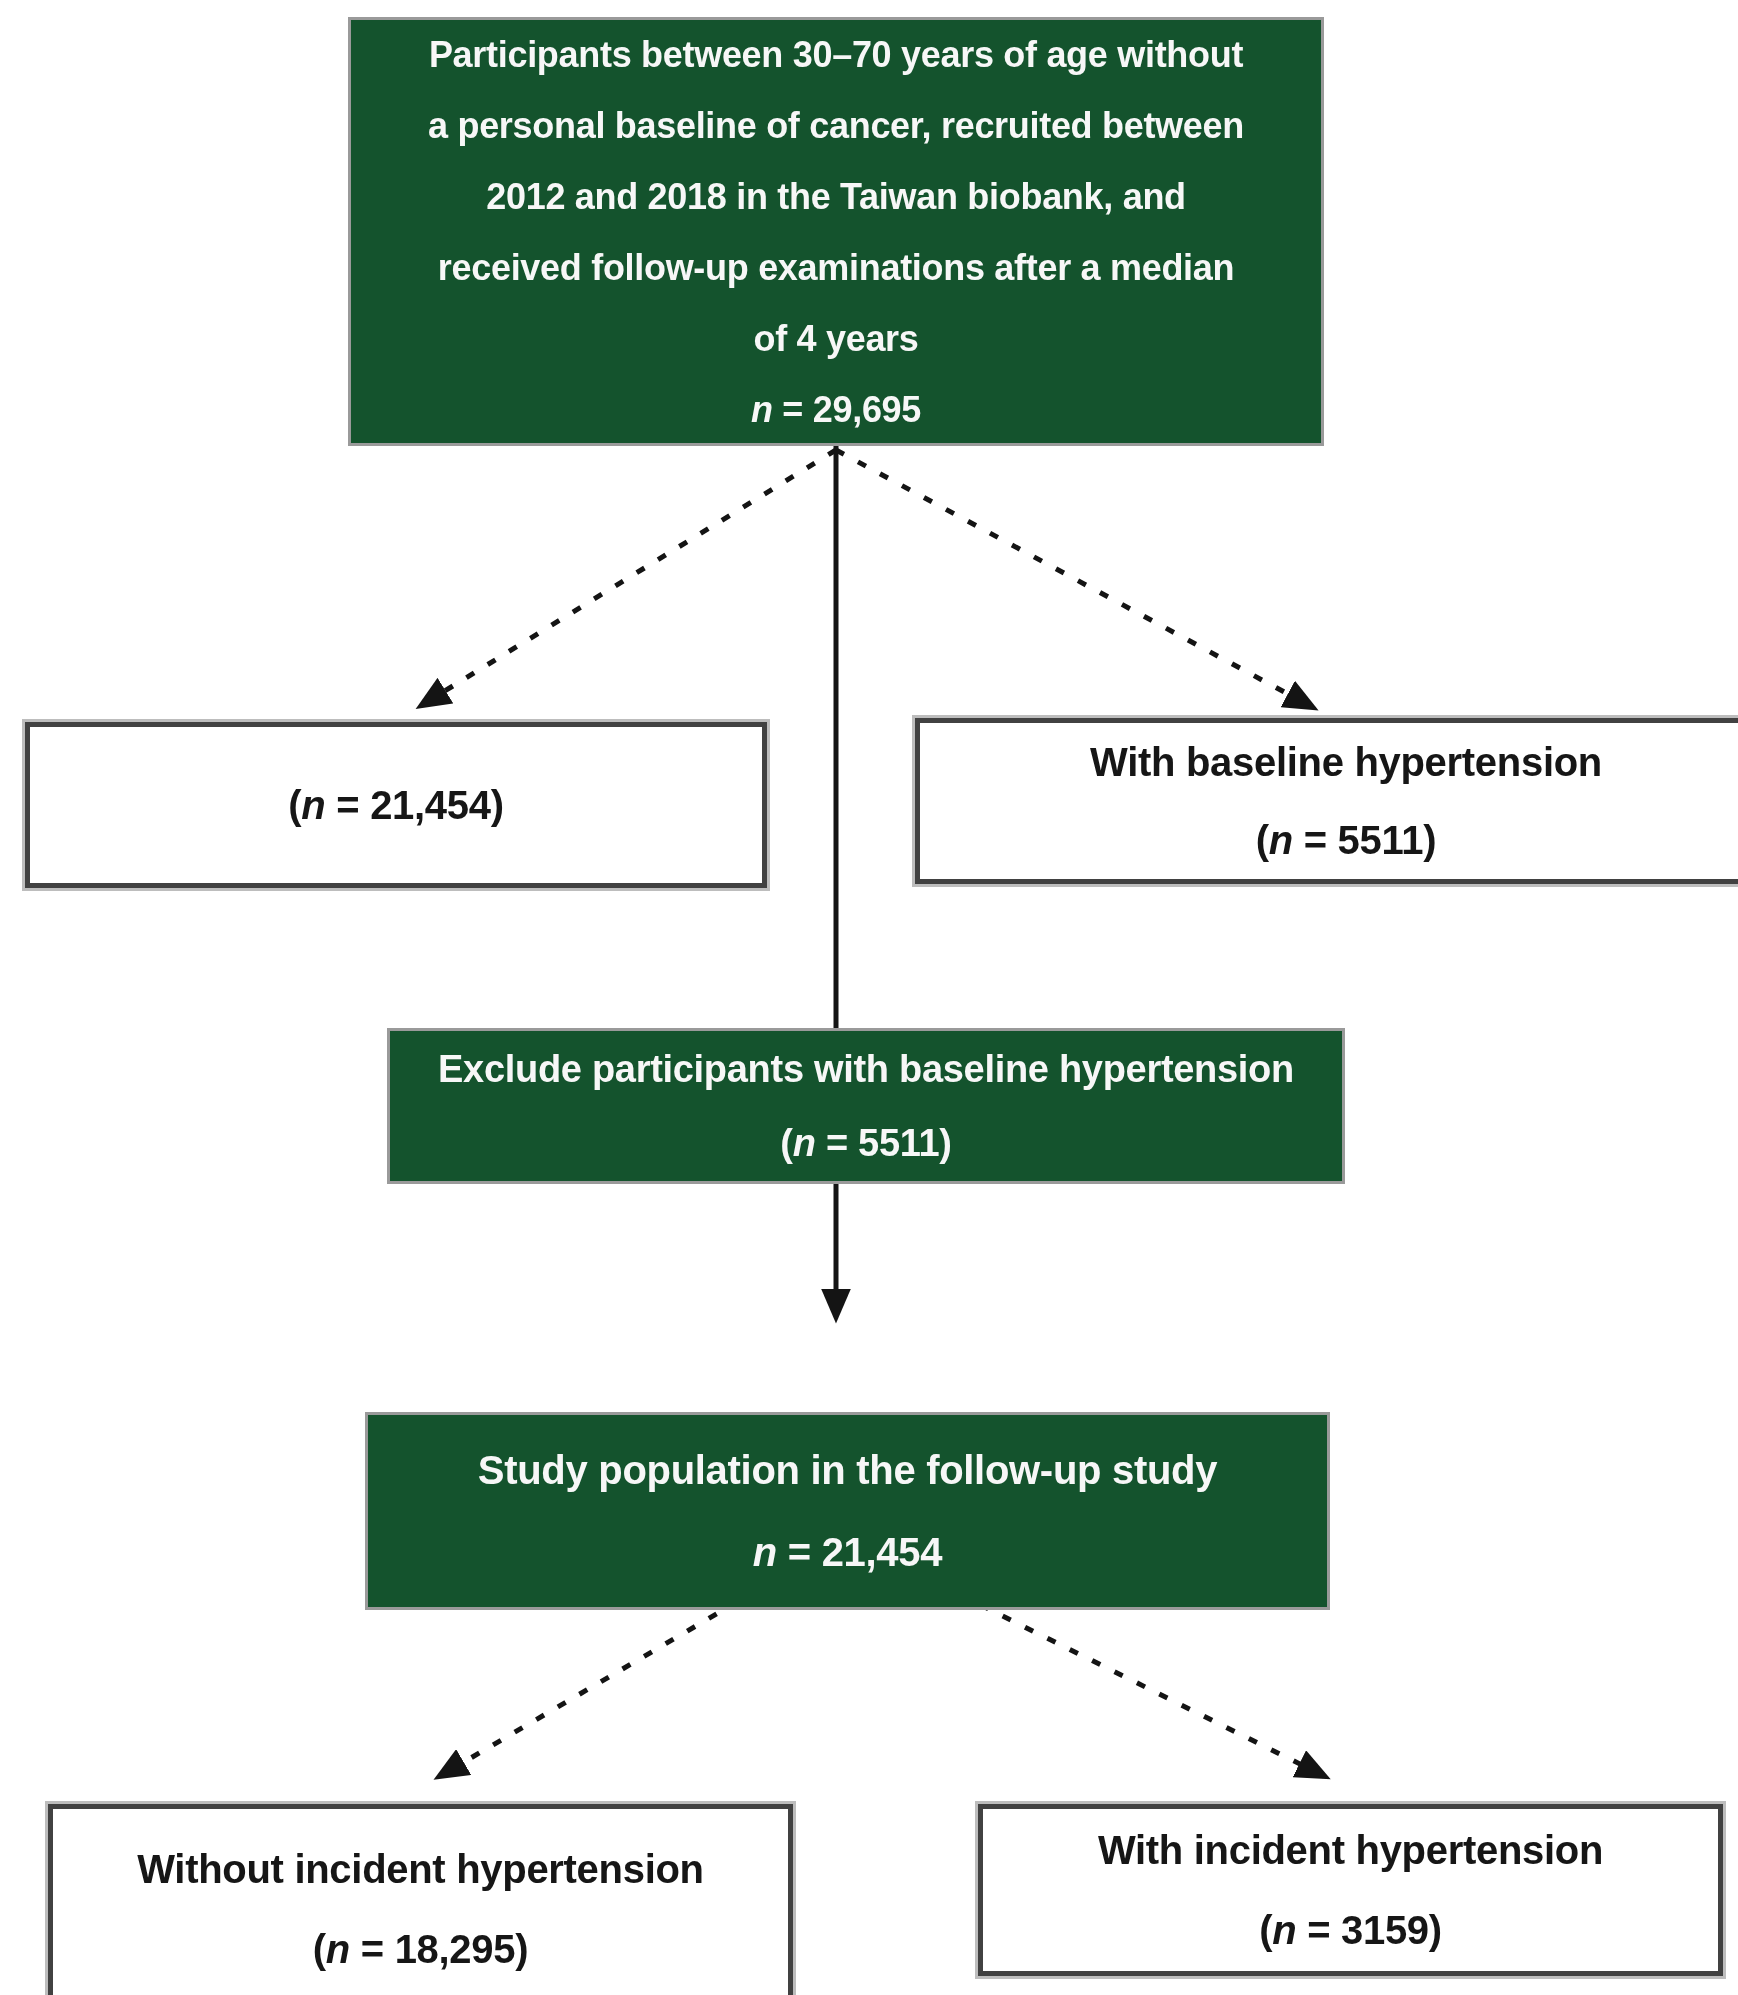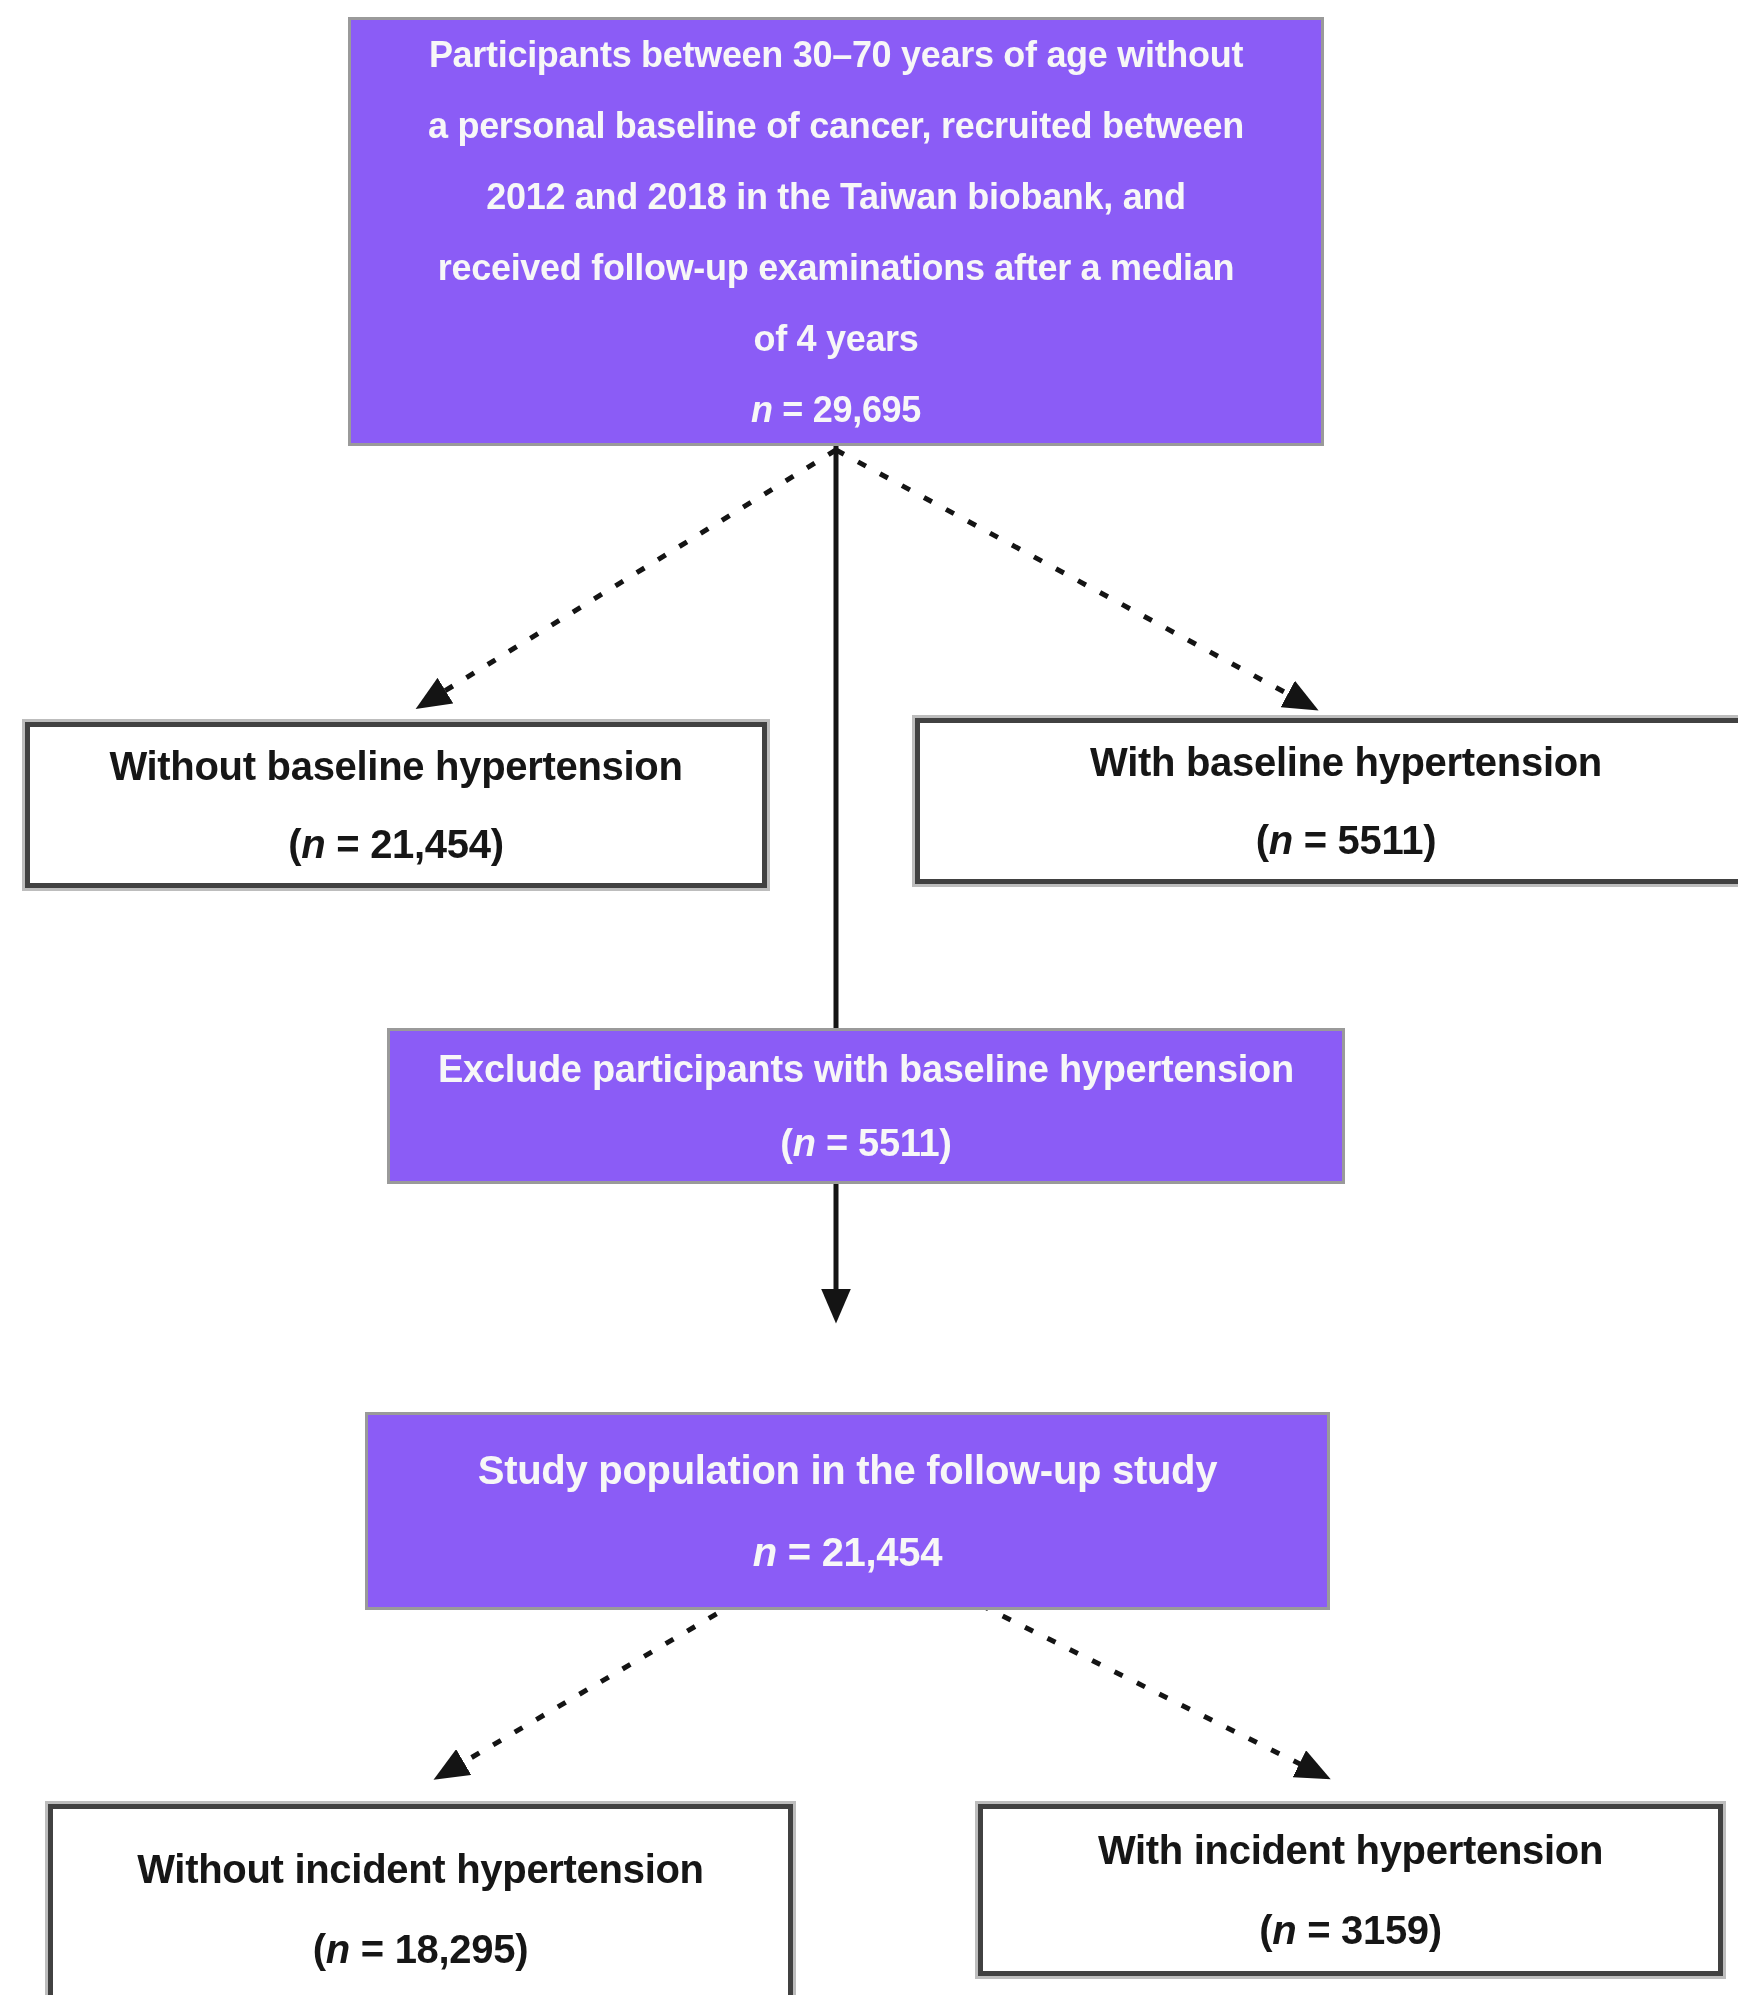--- a/index.html
+++ b/index.html
@@ -14,7 +14,7 @@
   .box { position: absolute; z-index: 1; box-sizing: border-box;
          display: flex; flex-direction: column; justify-content: center; align-items: center;
          text-align: center; font-weight: bold; letter-spacing: -0.3px; }
-  .box.black { background: #8b5cf6; color: #f7f7f7; border: 3px solid #9a9a9a; }
+  .box.black { background: #14532d; color: #f7f7f7; border: 3px solid #9a9a9a; }
   .box.white { background: #ffffff; color: #161616; border: 5px solid #414141;
                box-shadow: 0 0 0 3px #bdbdbd; }
 

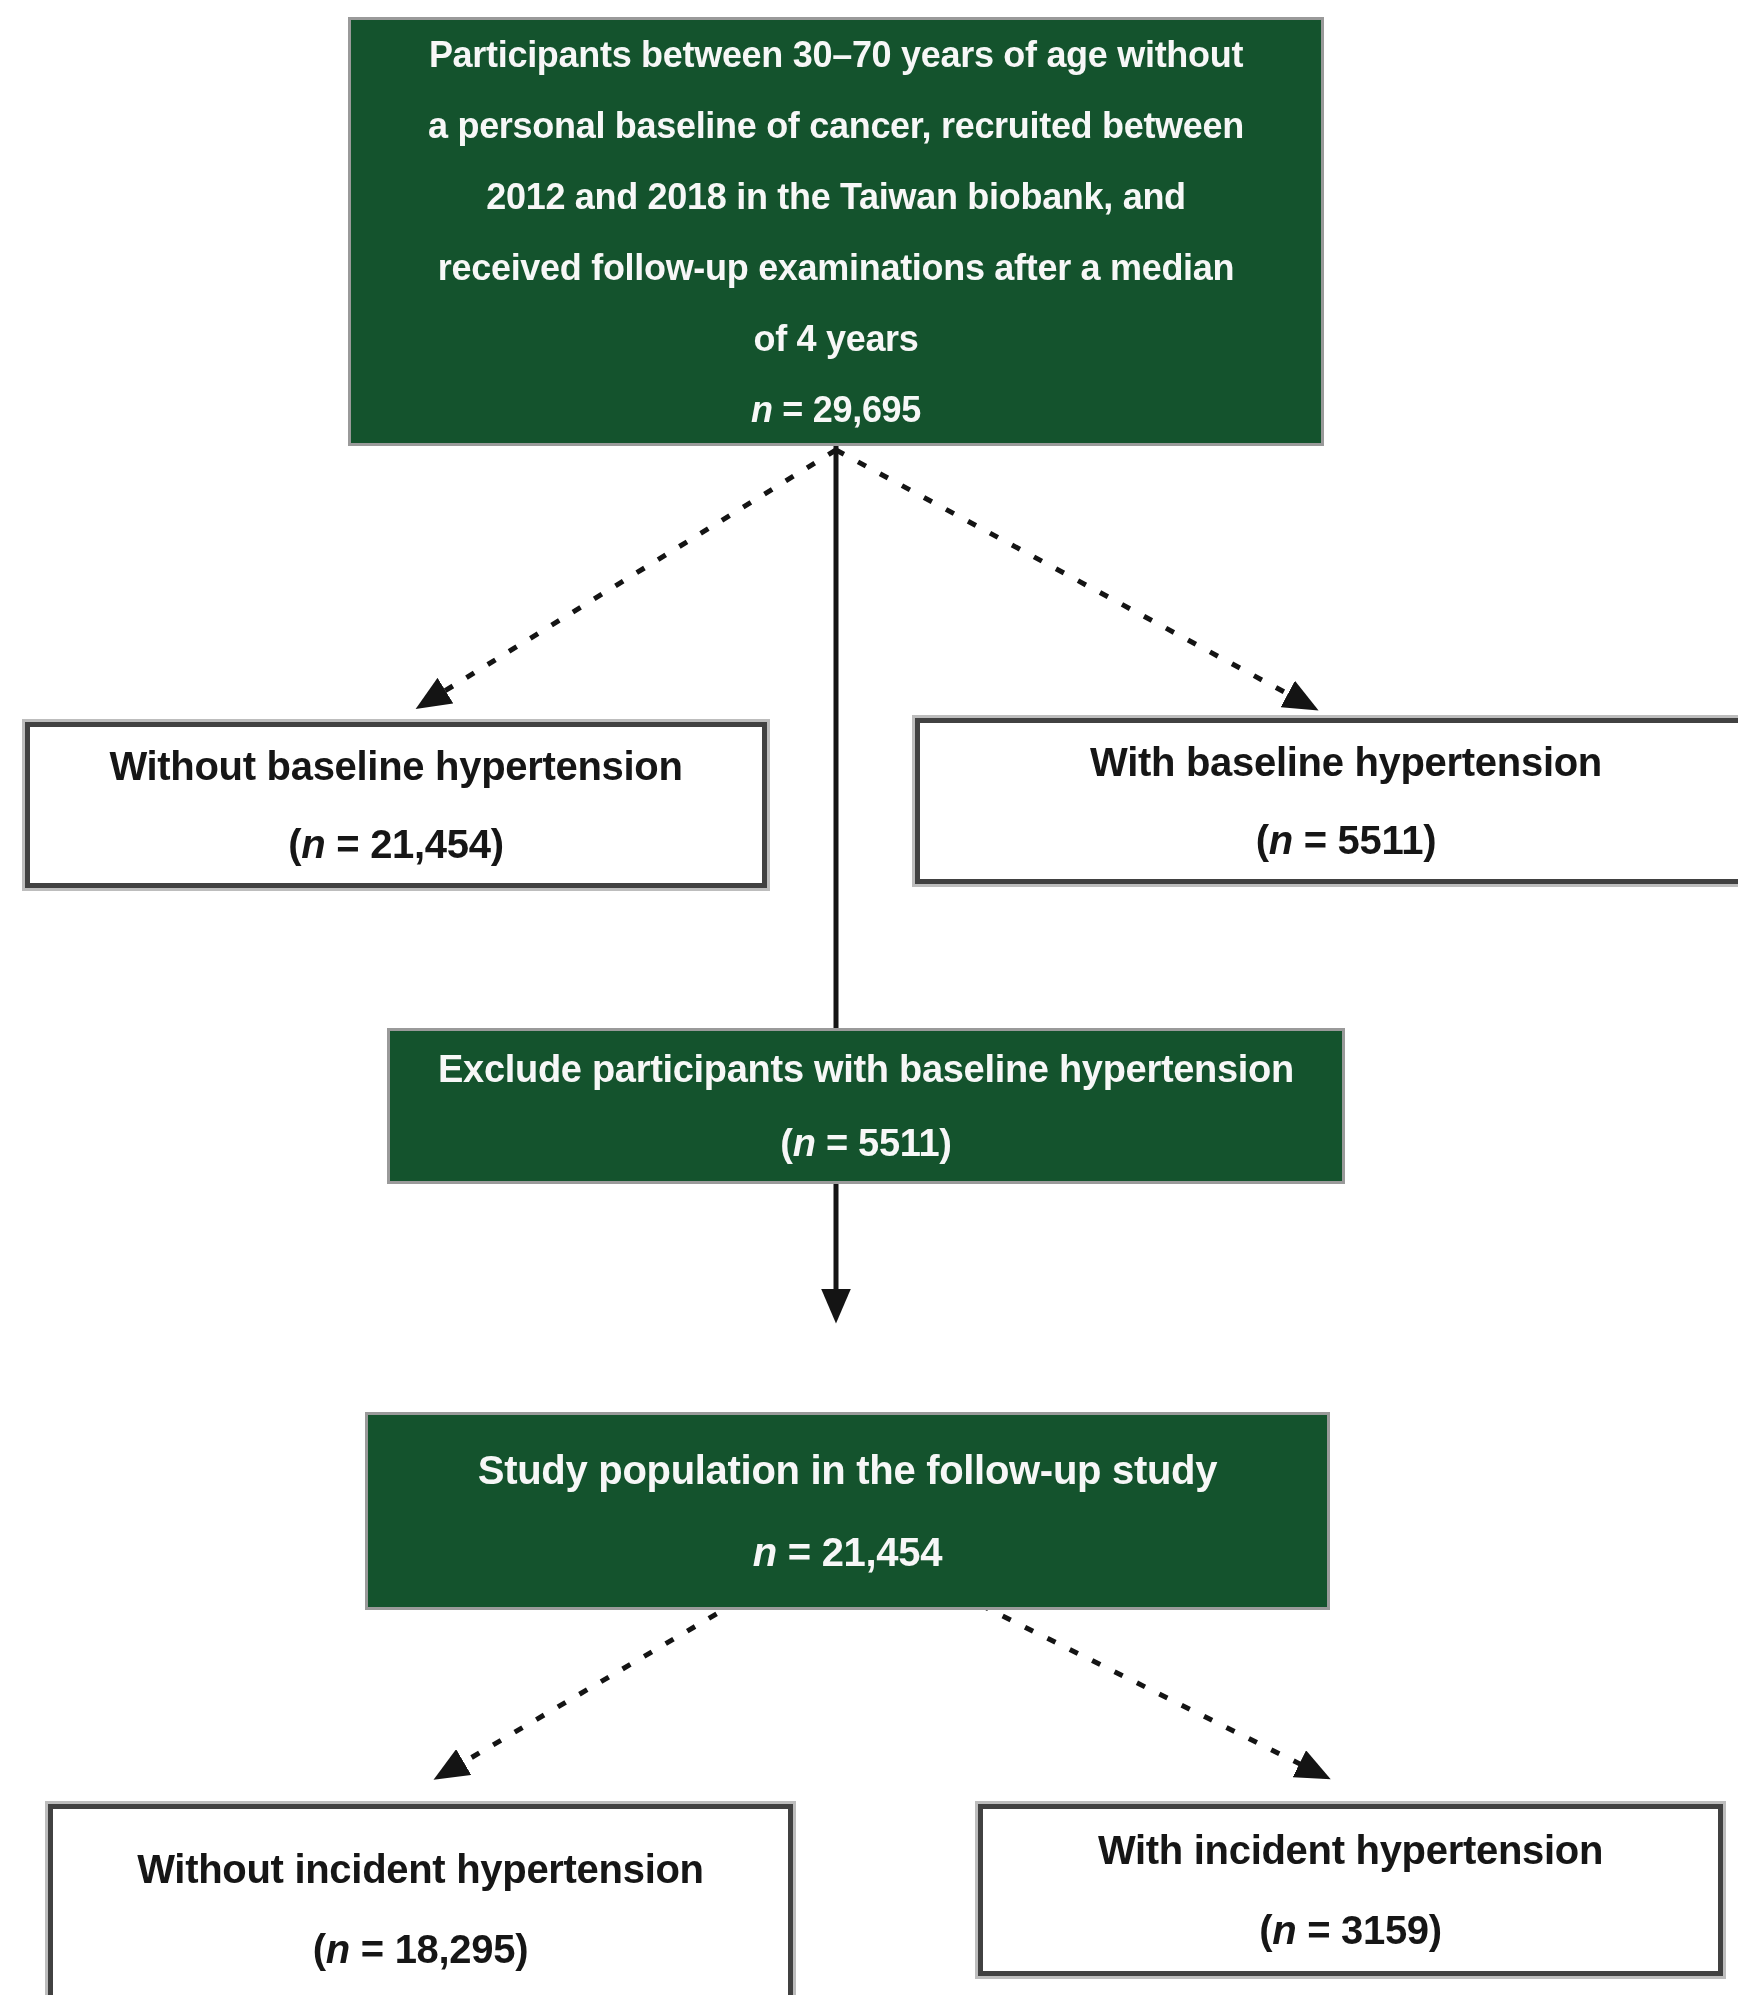--- a/index.html
+++ b/index.html
@@ -56,7 +56,6 @@
   </div>
 
   <div class="box white b-wb-l">
-    <div class="title">Without baseline hypertension</div>
     <div class="count">(<i>n</i> = 21,454)</div>
   </div>
 

